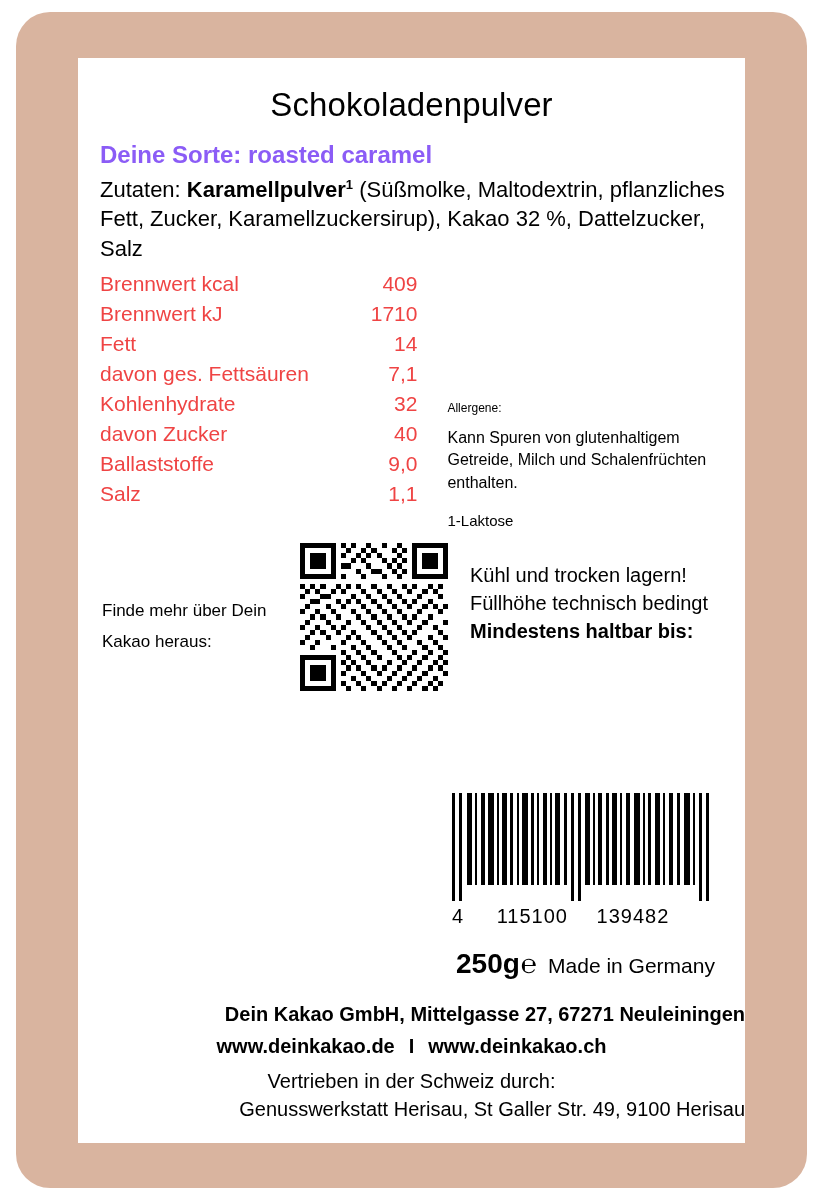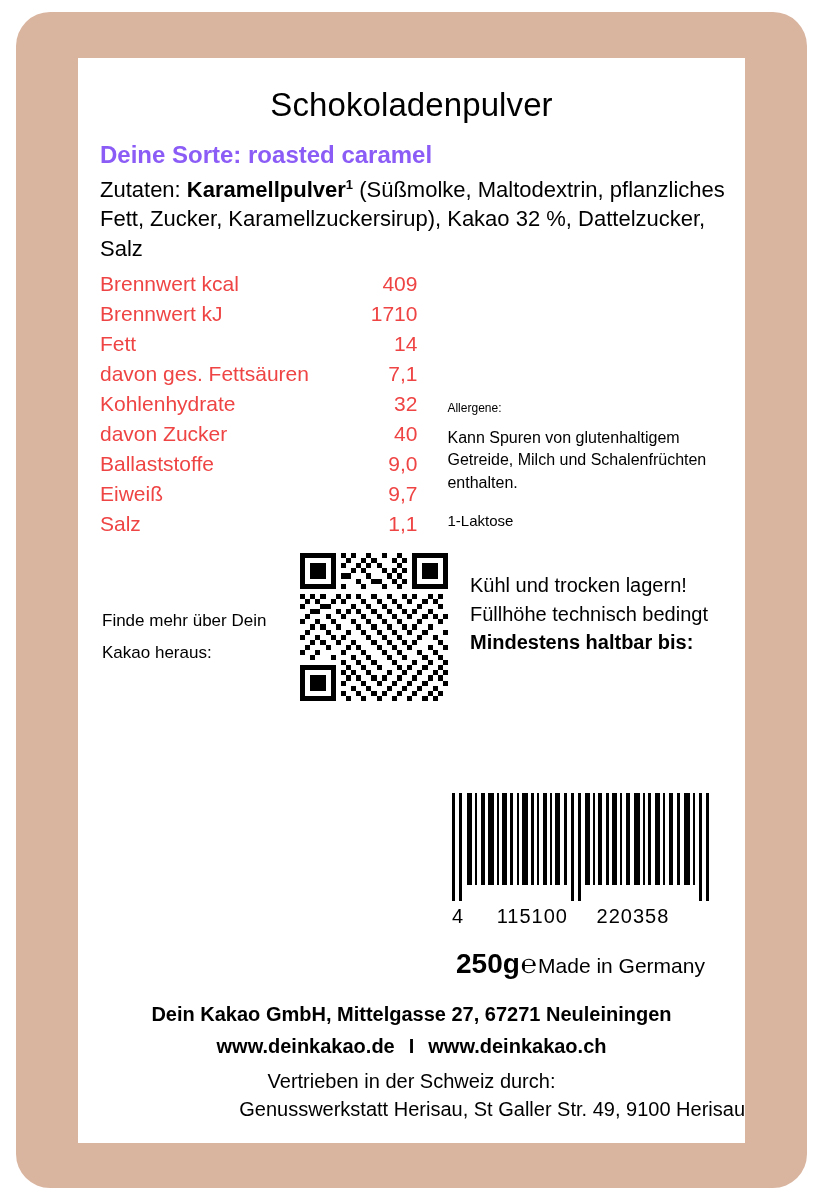--- a/index.html
+++ b/index.html
@@ -254,10 +254,6 @@
             <tr>
               <td>Ballaststoffe</td>
               <td class="val">9,0</td>
-            </tr>
-            <tr>
-              <td>Eiweiß</td>
-              <td class="val">9,7</td>
             </tr>
             <tr>
               <td>Salz</td>

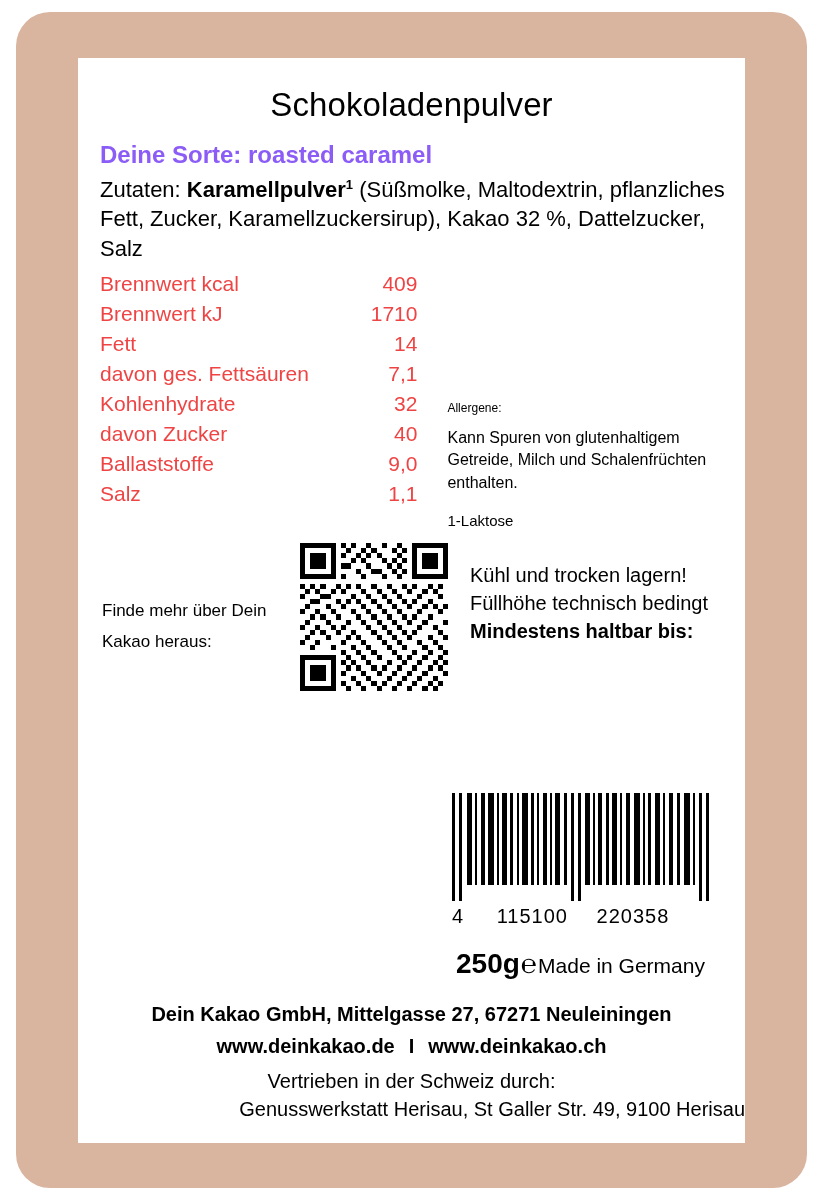--- a/index.html
+++ b/index.html
@@ -563,7 +563,7 @@
         <div class="barcode-digits">
           <span>4</span>
           <span style="display:inline-block;width:26px"></span><span>115100</span>
-          <span style="display:inline-block;width:22px"></span><span>220358</span>
+          <span style="display:inline-block;width:22px"></span><span>139482</span>
         </div>
       </div>
 

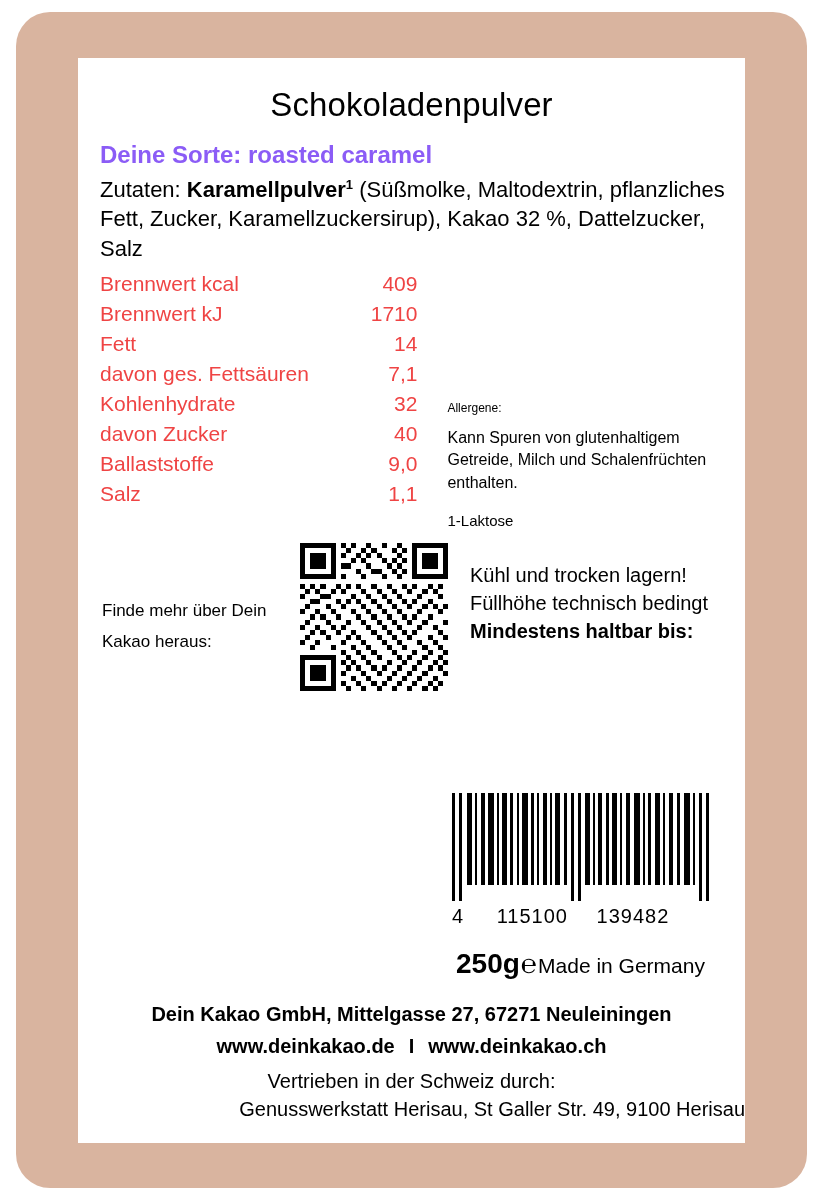--- a/index.html
+++ b/index.html
@@ -176,7 +176,7 @@
   }
   .made {
     font-size: 21px;
-    margin-left: 1px;
+    margin-left: 11px;
   }
 
   .footer {

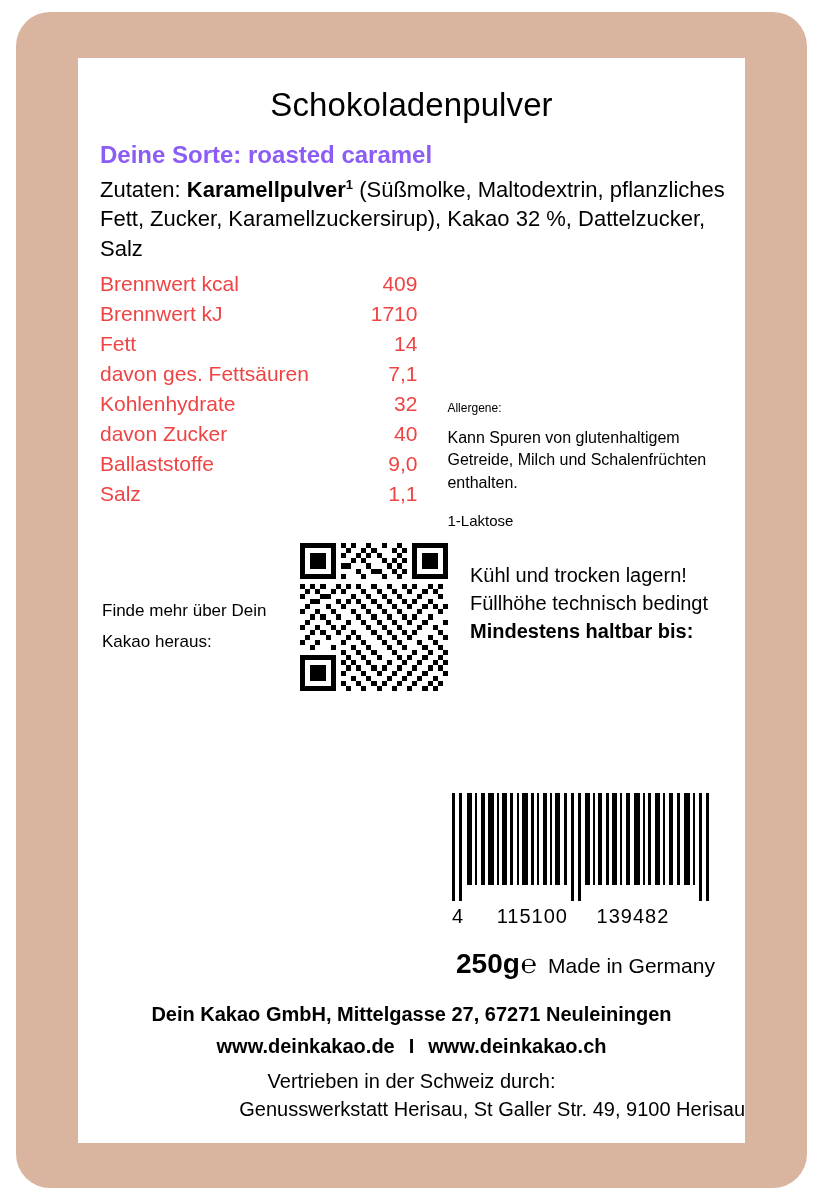--- a/index.html
+++ b/index.html
@@ -189,6 +189,7 @@
   .footer .l1 {
     font-size: 20px;
     font-weight: bold;
+    text-align: right;
   }
   .footer .l2 {
     font-size: 20px;

